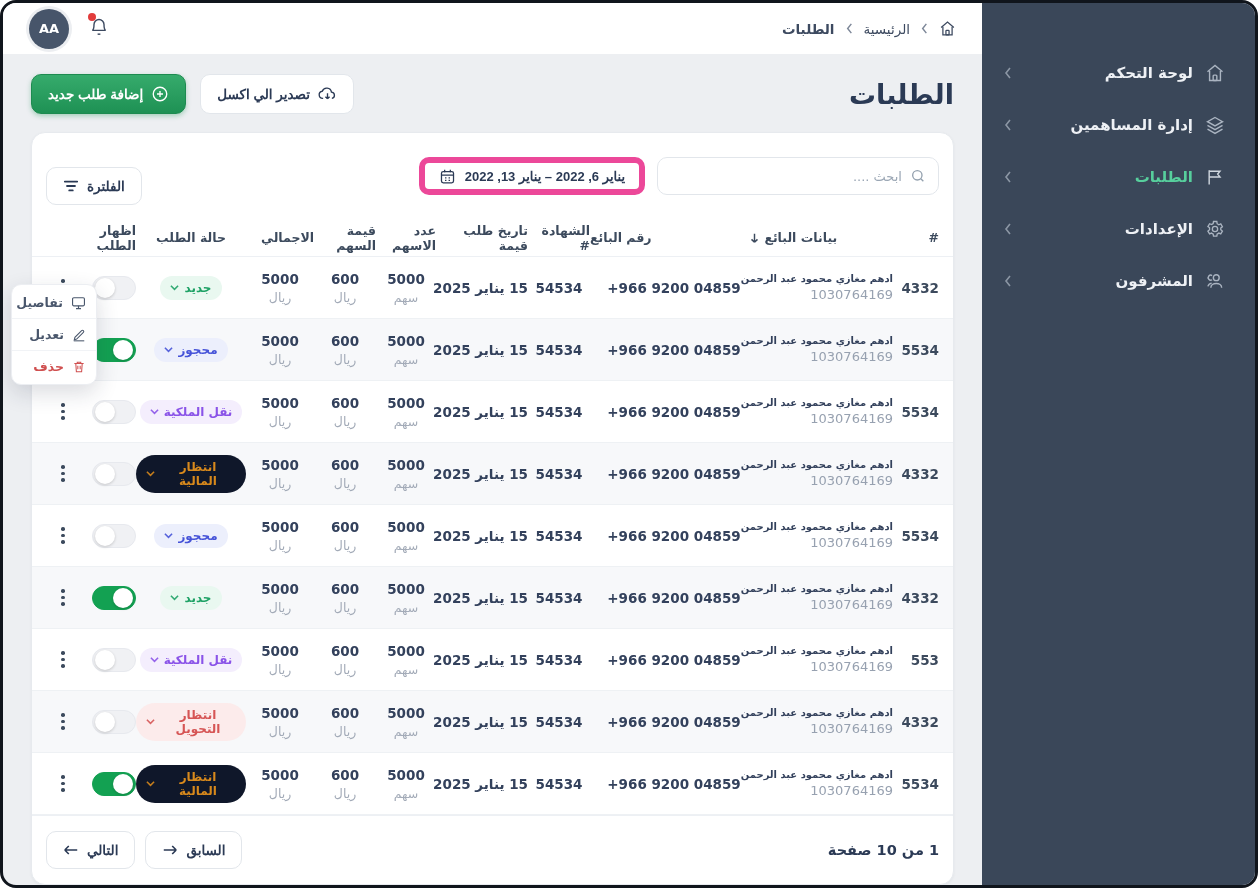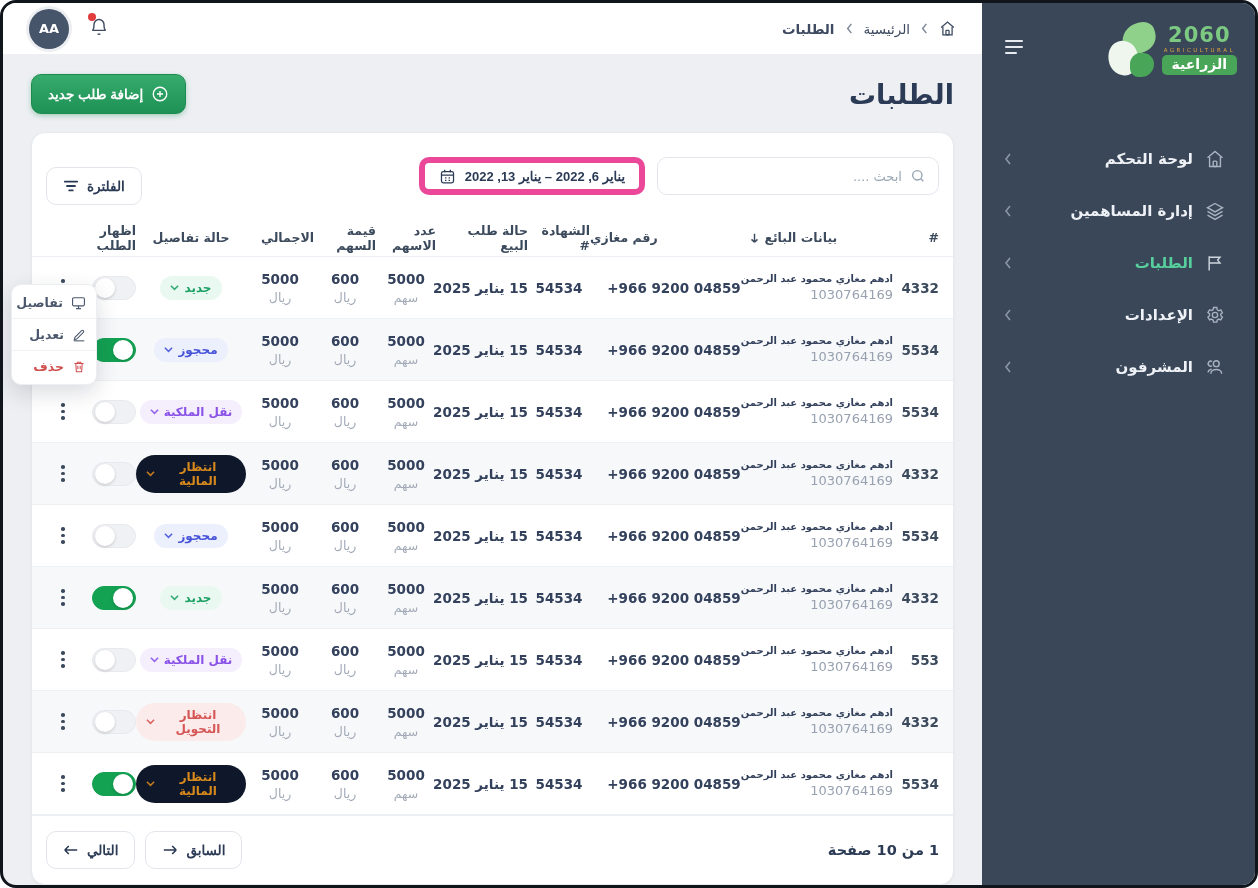--- a/index.html
+++ b/index.html
@@ -100,25 +100,6 @@
 <div class="frame">
 
   <aside class="sidebar">
-    <div class="logo-row">
-      <div class="logo">
-        <div class="logo-text">
-          <span class="logo-year">2060</span>
-          <span class="logo-sub">AGRICULTURAL</span>
-          <span class="logo-name">الزراعية</span>
-        </div>
-        <div class="emblem">
-          <div class="blob1"></div>
-            <div class="blob2"></div>
-            <div class="blob3"></div>
-        </div>
-      </div>
-      <span class="burger">
-        <svg width="20" height="16" viewBox="0 0 20 16">
-            <path d="M2 2h16M2 8h16M2 14h10" stroke="currentColor" stroke-width="2" stroke-linecap="round"></path>
-          </svg>
-      </span>
-    </div>
     <nav class="nav" id="side-nav">
         <div class="nav-item">
           <span class="nav-icon">

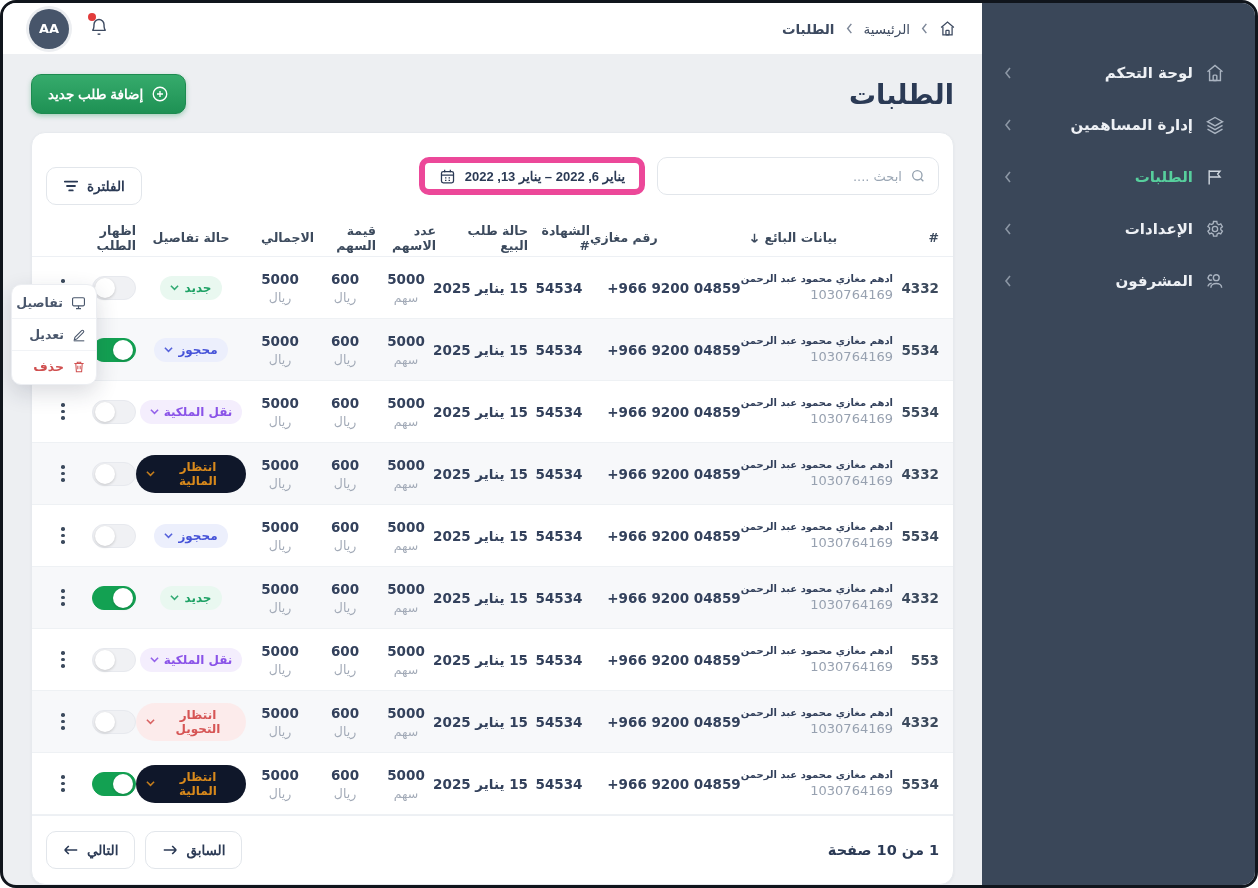--- a/index.html
+++ b/index.html
@@ -218,6 +218,15 @@
       <div class="title-row">
         <h1 class="page-title">الطلبات</h1>
         <div class="title-buttons">
+          <button class="btn">
+            <span style="display:flex;">
+              <svg width="19" height="16" viewBox="0 0 24 20" fill="none" stroke="#2b3a55" stroke-width="1.7">
+                  <path d="M6.5 15.5H6a4.5 4.5 0 0 1-.6-8.96A6 6 0 0 1 17 7.6a4 4 0 0 1 .6 7.9h-.1"></path>
+                  <path d="M12 9v7m0 0-2.6-2.4M12 16l2.6-2.4"></path>
+                </svg>
+            </span>
+            <span>تصدير الي اكسل</span>
+          </button>
           <button class="btn btn-green">
             <span style="display:flex;">
               <svg width="18" height="18" viewBox="0 0 24 24" fill="none" stroke="#fff" stroke-width="1.8">

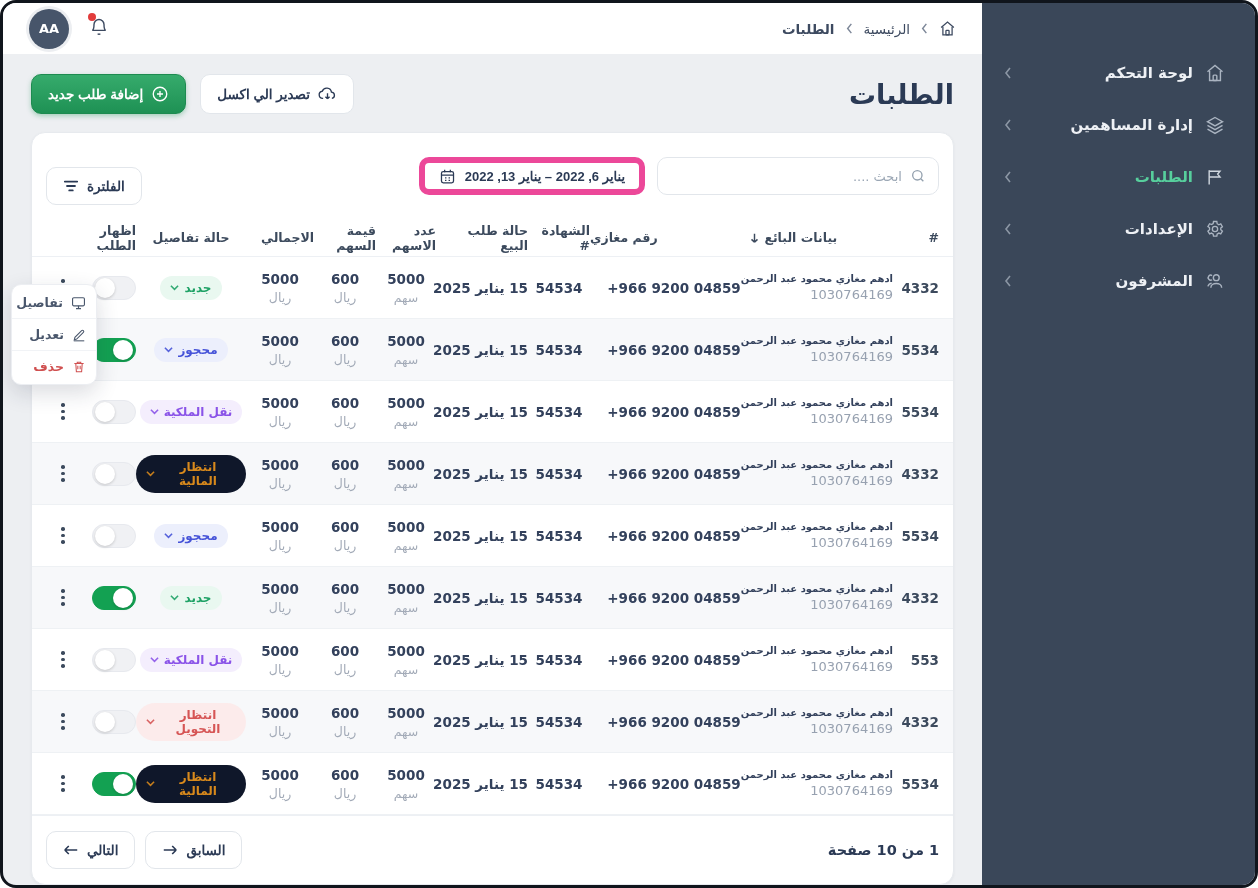--- a/index.html
+++ b/index.html
@@ -301,7 +301,7 @@
               <span>الاجمالي</span>
             </div>
           <div style="justify-content:center;">
-              <span>حالة تفاصيل</span>
+              <span>حالة الطلب</span>
             </div>
           <div>
               <span>اظهار الطلب</span>

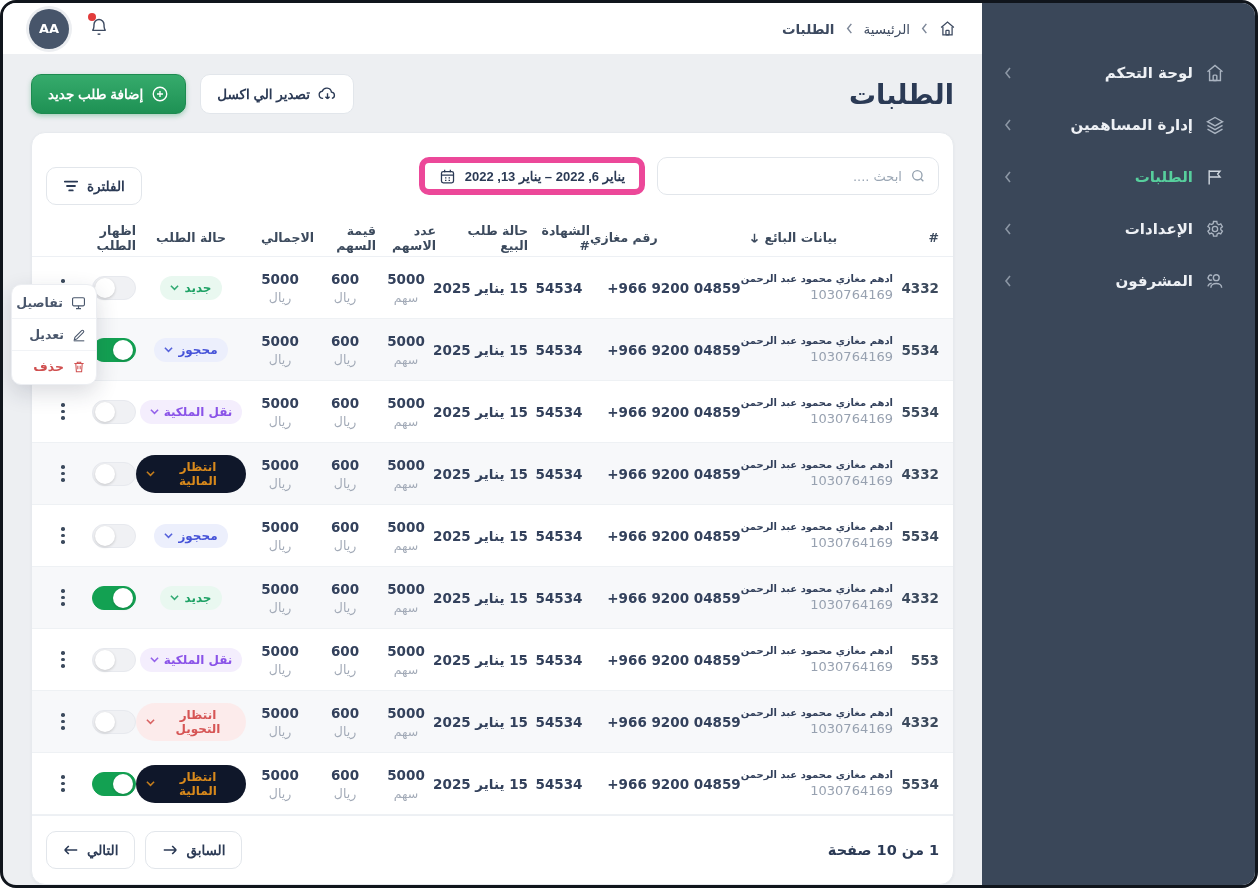--- a/index.html
+++ b/index.html
@@ -289,7 +289,7 @@
               <span>الشهادة #</span>
             </div>
           <div>
-              <span>حالة طلب البيع</span>
+              <span>تاريخ طلب قيمة</span>
             </div>
           <div>
               <span>عدد الاسهم</span>

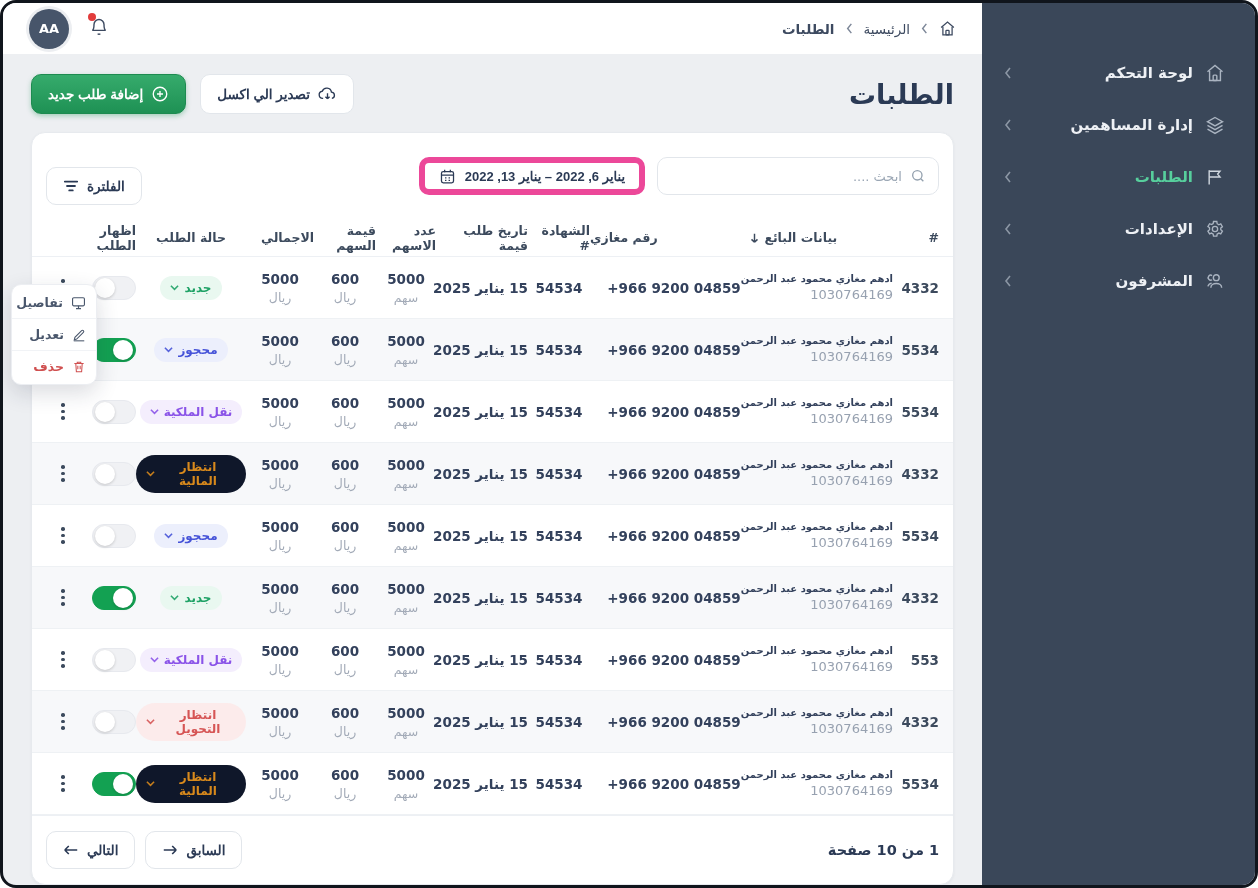--- a/index.html
+++ b/index.html
@@ -283,7 +283,7 @@
             </span>
           </div>
           <div style="justify-content:flex-end;">
-              <span>رقم مغازي</span>
+              <span>رقم البائع</span>
             </div>
           <div>
               <span>الشهادة #</span>

